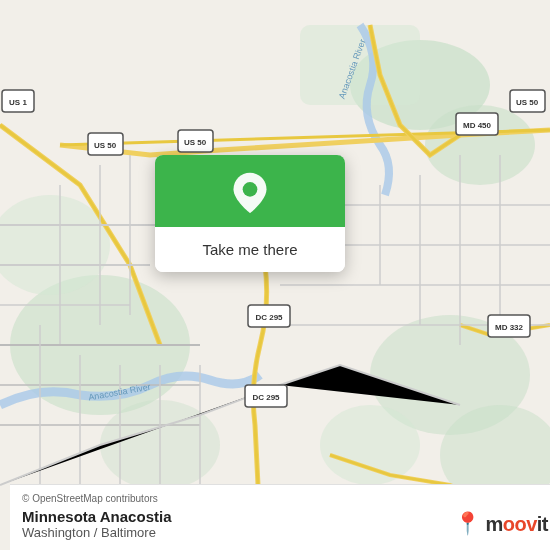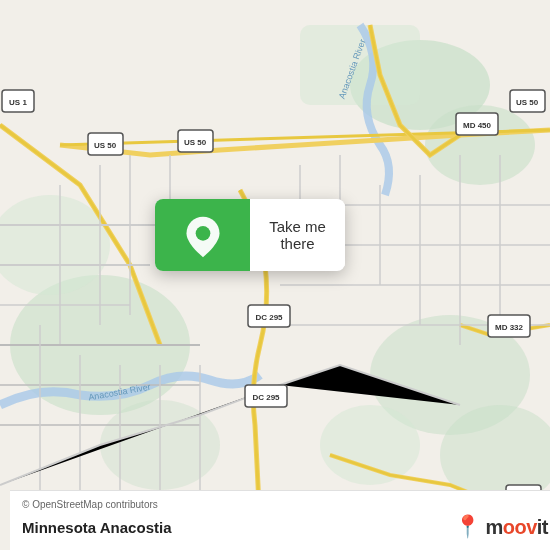--- a/index.html
+++ b/index.html
@@ -45,11 +45,10 @@
       border-radius: 8px;
       box-shadow: 0 4px 16px rgba(0,0,0,0.25);
       display: flex;
-      flex-direction: row;
+      flex-direction: column;
       align-items: center;
       overflow: hidden;
       z-index: 10;
-      margin-top: 44px;
     }
 
     .popup-green-top {

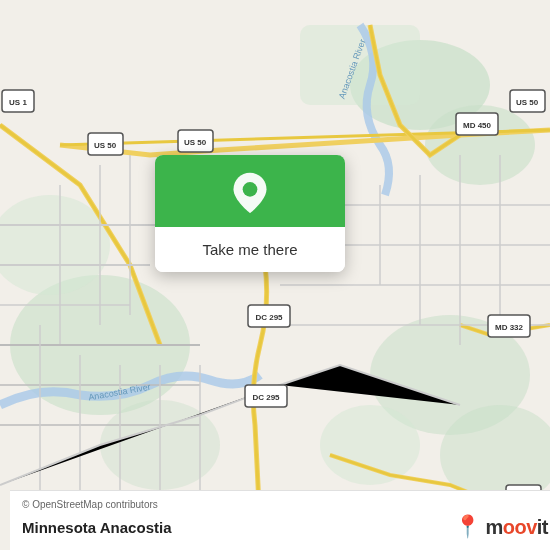--- a/index.html
+++ b/index.html
@@ -266,6 +266,7 @@
     <div class="bottom-bar-location">
       <div>
         <div class="bottom-bar-title">Minnesota Anacostia</div>
+        <div class="bottom-bar-subtitle">Washington / Baltimore</div>
       </div>
       <div class="moovit-logo">
         <span class="moovit-pin" style="color:#e8472a;">📍</span>

